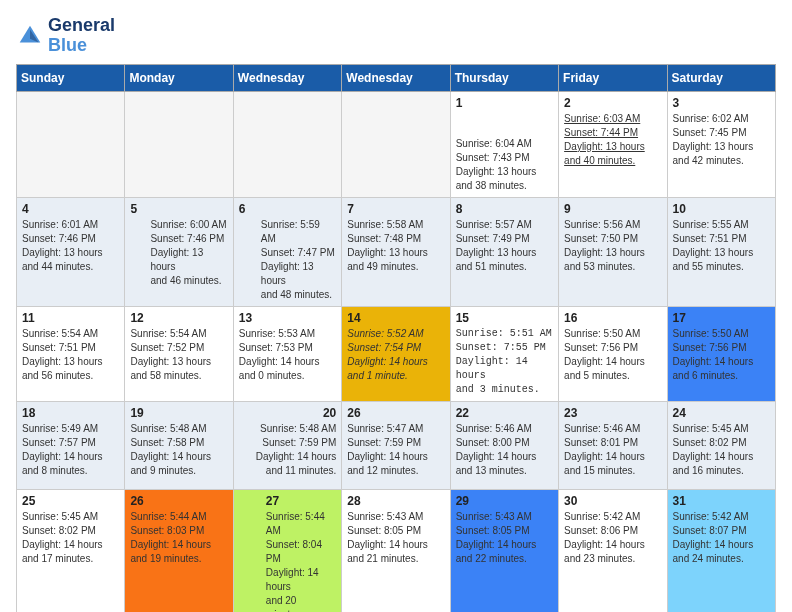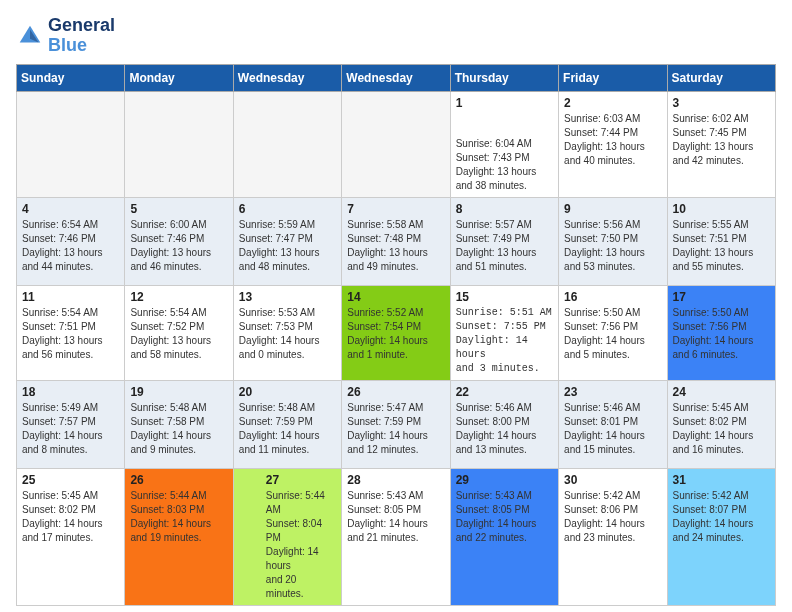--- a/index.html
+++ b/index.html
@@ -136,7 +136,7 @@
         </td>
         <td style="background: rgb(255, 255, 255);">
           <div class="day-num">2</div>
-          <div class="day-detail" style="white-space: pre-line;">Sunrise: 6:03 AM
+          <div class="day-detail" style="white-space: pre-line; text-decoration: underline;">Sunrise: 6:03 AM
 Sunset: 7:44 PM
 Daylight: 13 hours
 and 40 minutes.</div>

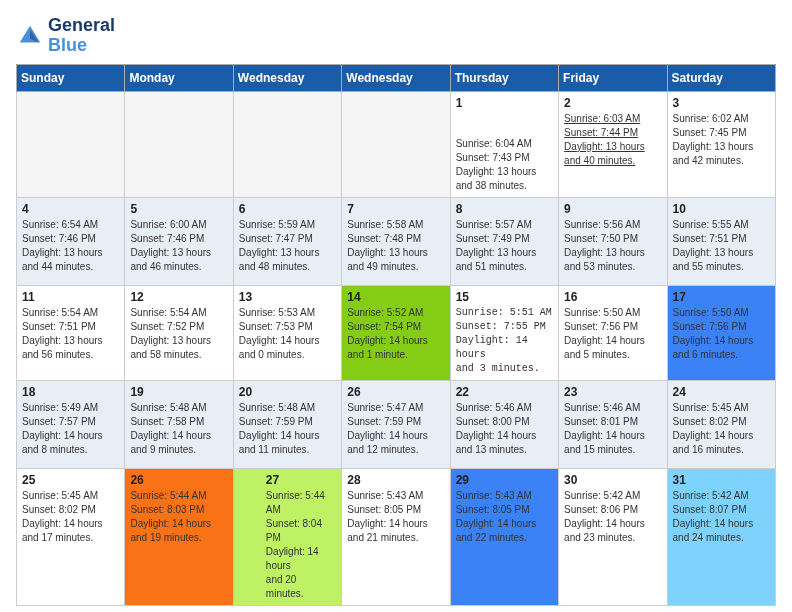--- a/index.html
+++ b/index.html
@@ -152,7 +152,7 @@
       <tr>
         <td style="background: rgb(232, 238, 245);">
           <div class="day-num">4</div>
-          <div class="day-detail" style="white-space: pre-line;">Sunrise: 6:54 AM
+          <div class="day-detail" style="white-space: pre-line;">Sunrise: 6:01 AM
 Sunset: 7:46 PM
 Daylight: 13 hours
 and 44 minutes.</div>

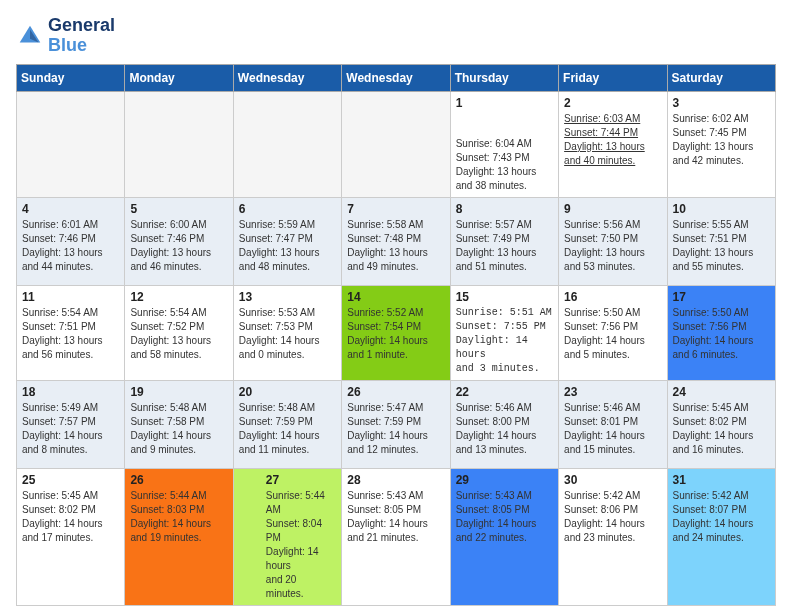--- a/index.html
+++ b/index.html
@@ -159,7 +159,7 @@
         </td>
         <td style="background: rgb(232, 238, 245);">
           <div class="day-num">5</div>
-          <div class="day-detail" style="white-space: pre-line;">Sunrise: 6:00 AM
+          <div class="day-detail" style="white-space: pre-line; margin-left: 20px;">Sunrise: 6:00 AM
 Sunset: 7:46 PM
 Daylight: 13 hours
 and 46 minutes.</div>

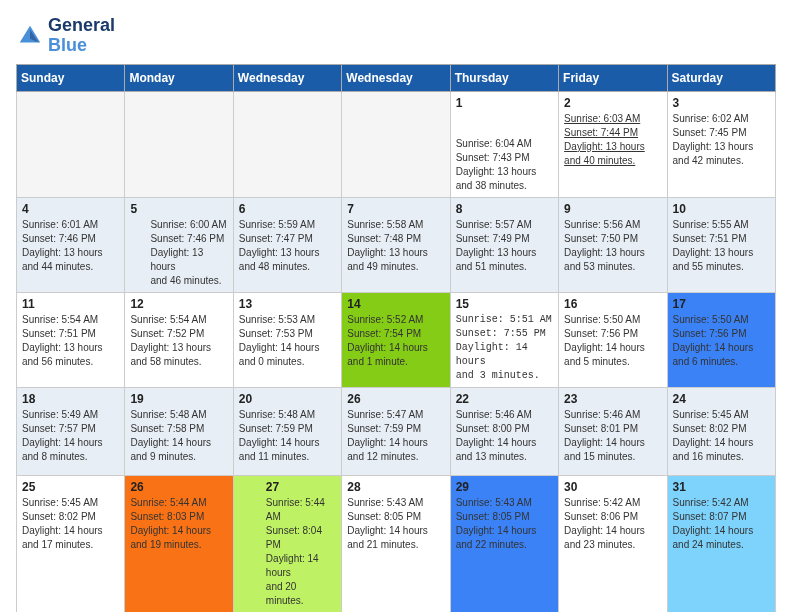--- a/index.html
+++ b/index.html
@@ -166,7 +166,7 @@
         </td>
         <td style="background: rgb(232, 238, 245);">
           <div class="day-num">6</div>
-          <div class="day-detail" style="white-space: pre-line;">Sunrise: 5:59 AM
+          <div class="day-detail" style="white-space: pre-line; margin-left: 22px;">Sunrise: 5:59 AM
 Sunset: 7:47 PM
 Daylight: 13 hours
 and 48 minutes.</div>

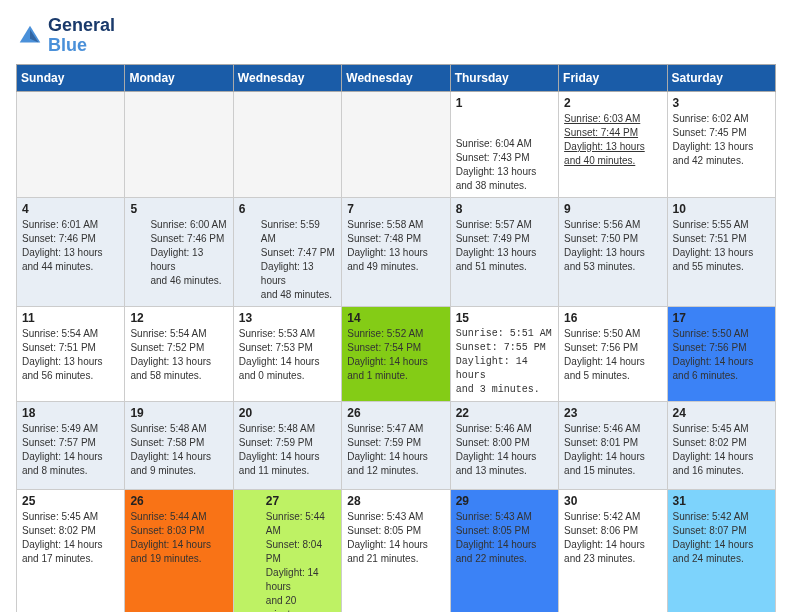--- a/index.html
+++ b/index.html
@@ -222,7 +222,7 @@
 Daylight: 14 hours
 and 0 minutes.</div>
         </td>
-        <td style="background: #84cc16;">
+        <td style="background: #eab308;">
           <div class="day-num">14</div>
           <div class="day-detail" style="white-space: pre-line;">Sunrise: 5:52 AM
 Sunset: 7:54 PM

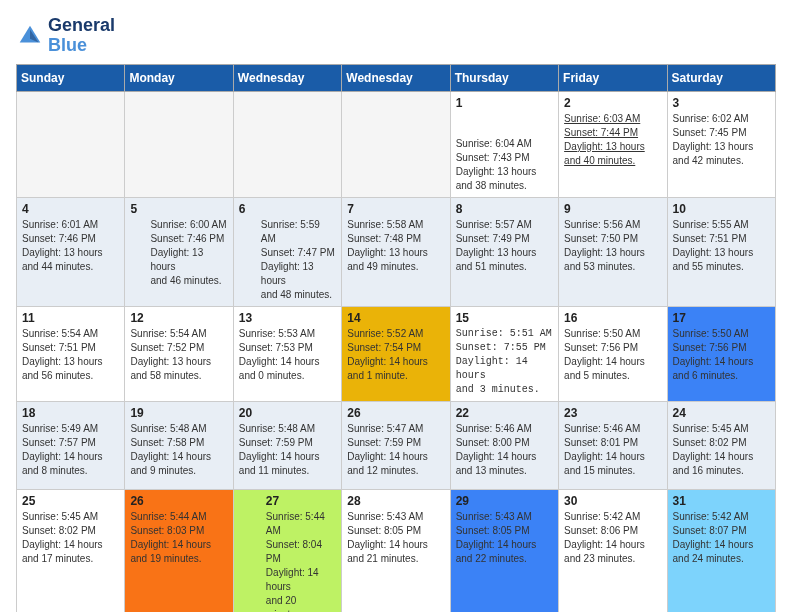--- a/index.html
+++ b/index.html
@@ -224,7 +224,7 @@
         </td>
         <td style="background: #eab308;">
           <div class="day-num">14</div>
-          <div class="day-detail" style="white-space: pre-line;">Sunrise: 5:52 AM
+          <div class="day-detail" style="white-space: pre-line; font-style: italic;">Sunrise: 5:52 AM
 Sunset: 7:54 PM
 Daylight: 14 hours
 and 1 minute.</div>

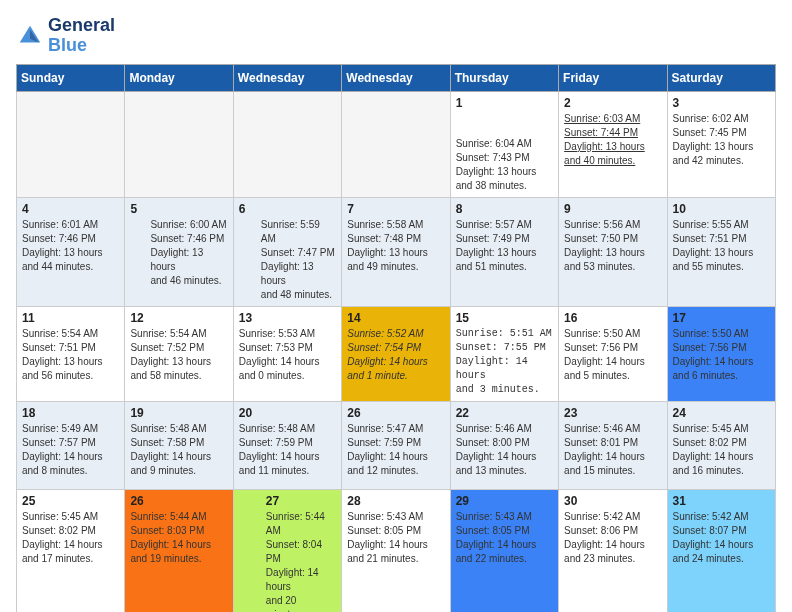--- a/index.html
+++ b/index.html
@@ -266,7 +266,7 @@
 Daylight: 14 hours
 and 9 minutes.</div>
         </td>
-        <td style="background: rgb(232, 238, 245);">
+        <td style="background: rgb(232, 238, 245); text-align: right;">
           <div class="day-num">20</div>
           <div class="day-detail" style="white-space: pre-line;">Sunrise: 5:48 AM
 Sunset: 7:59 PM

